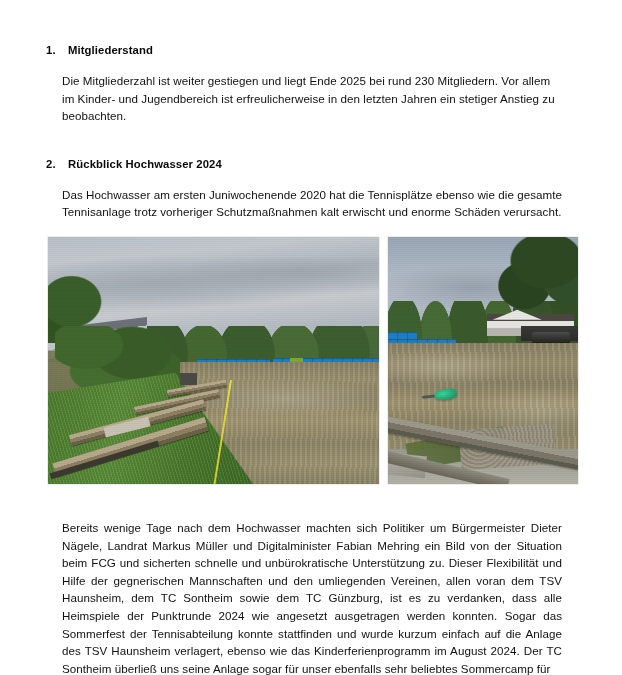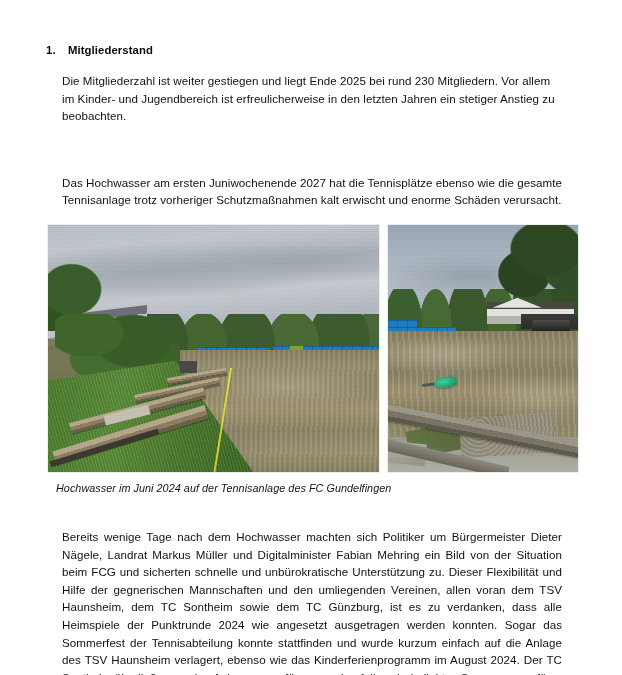--- a/index.html
+++ b/index.html
@@ -308,6 +308,9 @@
 
   <div class="gap-md"></div>
 
+  <h2 class="section-heading">
+    <span class="heading-num">2.</span><span>Rückblick Hochwasser 2024</span>
+  </h2>
   <p class="body-text justify">Das Hochwasser am ersten Juniwochenende 2027 hat die Tennisplätze ebenso wie die gesamte Tennisanlage trotz vorheriger Schutzmaßnahmen kalt erwischt und enorme Schäden verursacht.</p>
 
   <div class="figure">

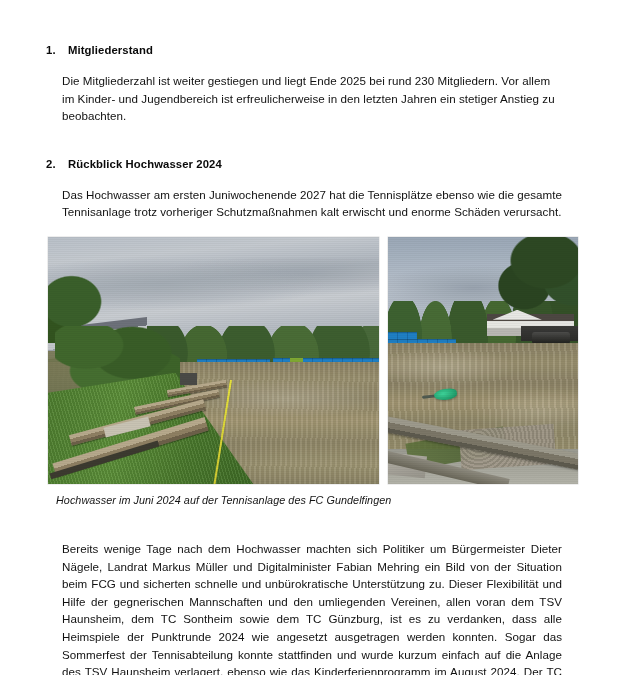--- a/index.html
+++ b/index.html
@@ -311,7 +311,7 @@
   <h2 class="section-heading">
     <span class="heading-num">2.</span><span>Rückblick Hochwasser 2024</span>
   </h2>
-  <p class="body-text justify">Das Hochwasser am ersten Juniwochenende 2027 hat die Tennisplätze ebenso wie die gesamte Tennisanlage trotz vorheriger Schutzmaßnahmen kalt erwischt und enorme Schäden verursacht.</p>
+  <p class="body-text justify">Das Hochwasser am ersten Juniwochenende 2020 hat die Tennisplätze ebenso wie die gesamte Tennisanlage trotz vorheriger Schutzmaßnahmen kalt erwischt und enorme Schäden verursacht.</p>
 
   <div class="figure">
 

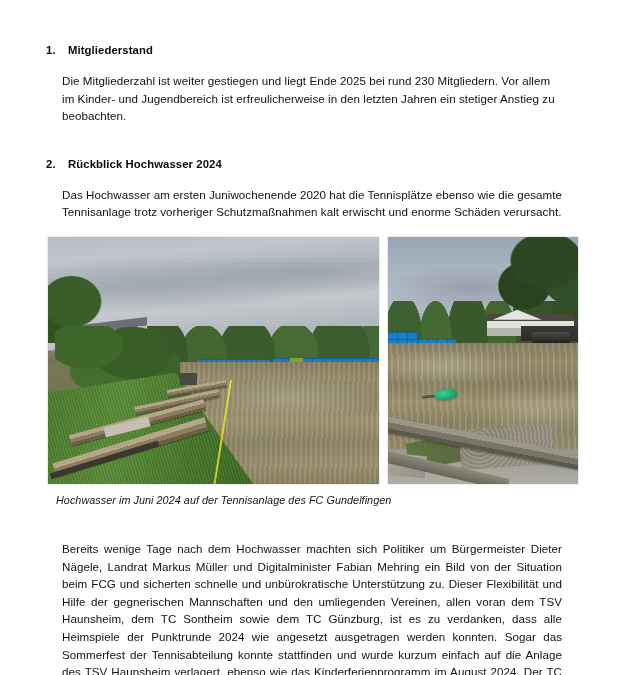--- a/index.html
+++ b/index.html
@@ -361,7 +361,6 @@
     </div>
   </div>
 
-  <div class="caption">Hochwasser im Juni 2024 auf der Tennisanlage des FC Gundelfingen</div>
 
   <div class="gap-lg"></div>
 

